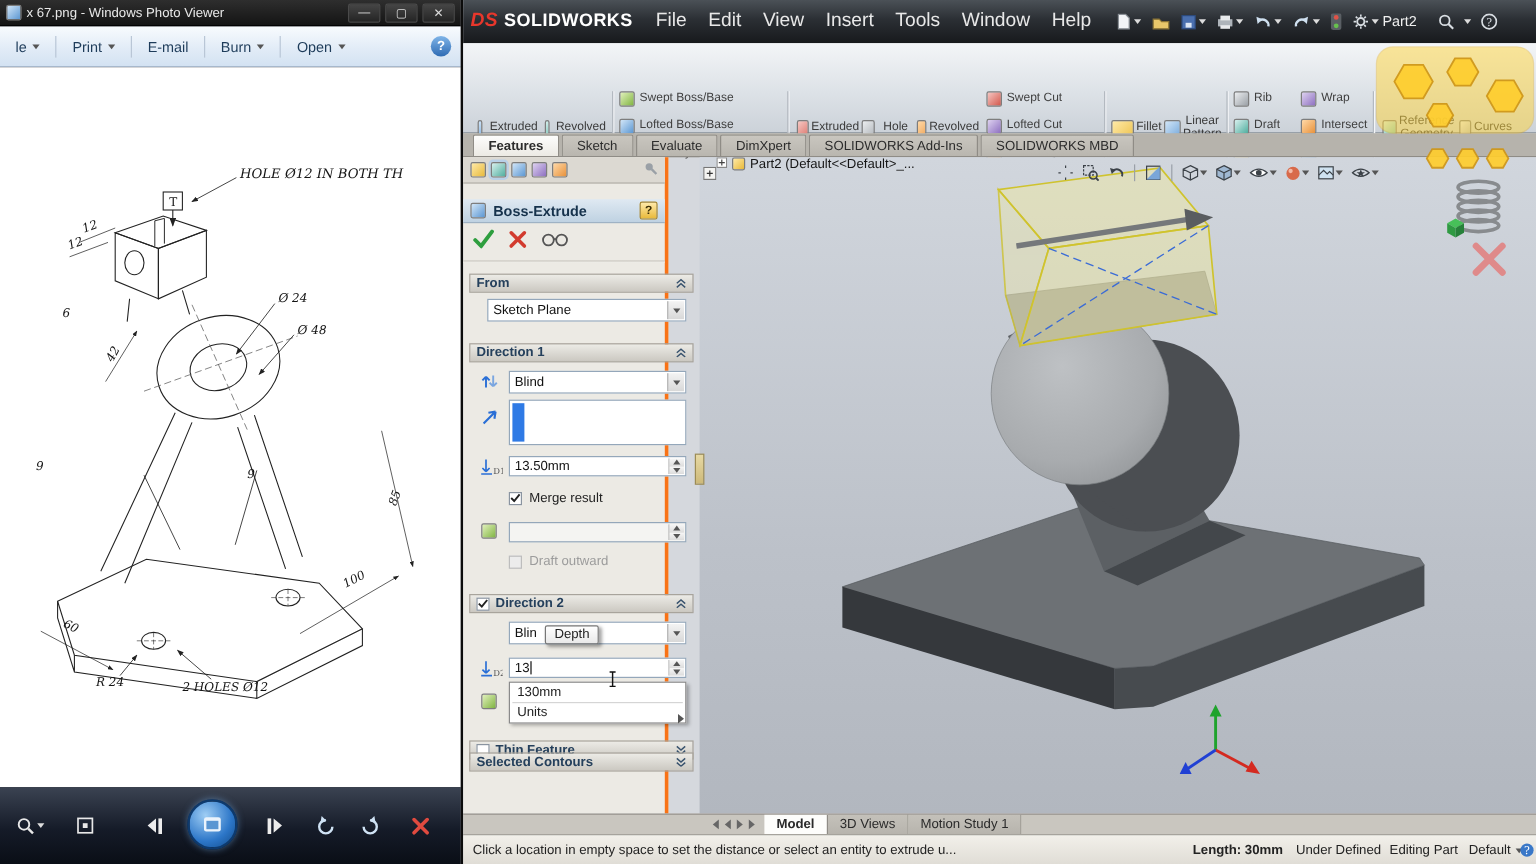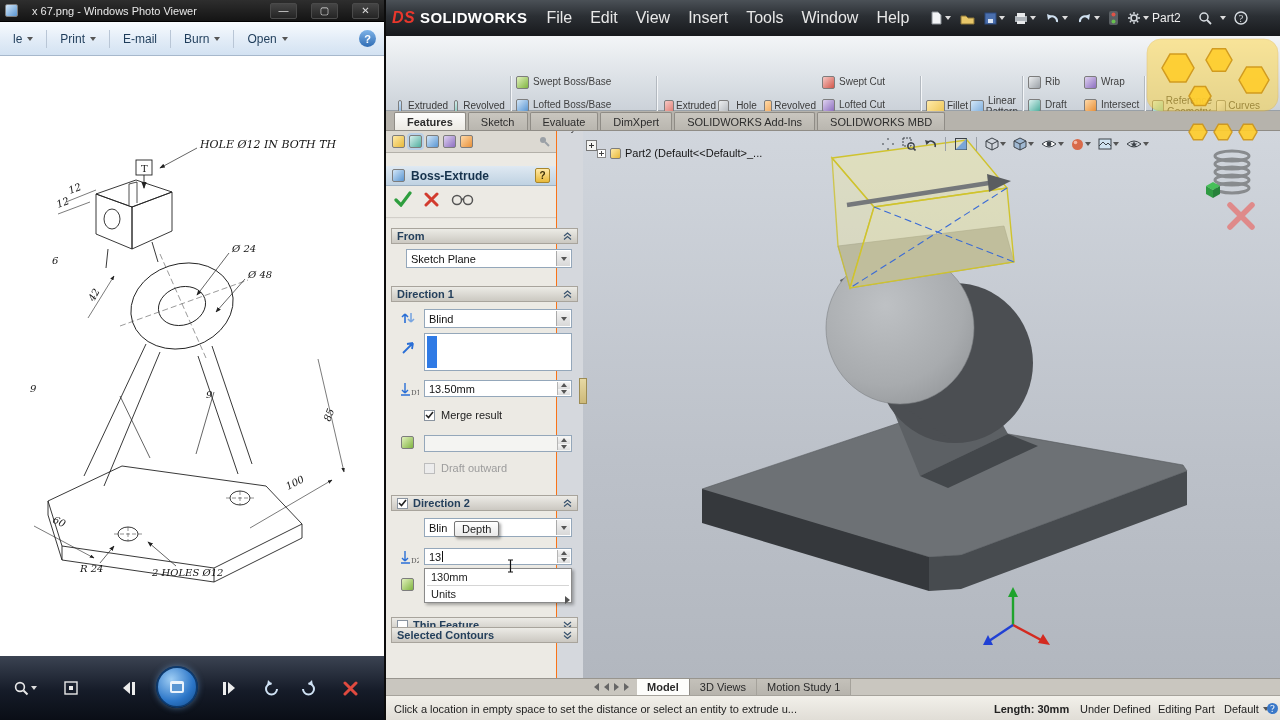--- a/index.html
+++ b/index.html
@@ -26,7 +26,7 @@
 
   
   #photo-viewer{position:absolute;left:0;top:0;width:384px;height:720px;background:#0b0e13}
-  .pv-titlebar{position:absolute;left:0;top:0;right:0;height:22px;display:flex;align-items:center;gap:14px;
+  .pv-titlebar{position:absolute;left:0;top:0;right:0;height:22px;display:flex;align-items:center;gap:4px;
     padding:0 5px;background:linear-gradient(#2e2e2e,#141414);color:#e8e8e8;font-size:11px;border-bottom:1px solid #000}
   .pv-title{flex:1;white-space:nowrap;overflow:hidden}
   .pv-winbtn{width:27px;height:16px;display:flex;align-items:center;justify-content:center;color:#ddd;font-size:10px;

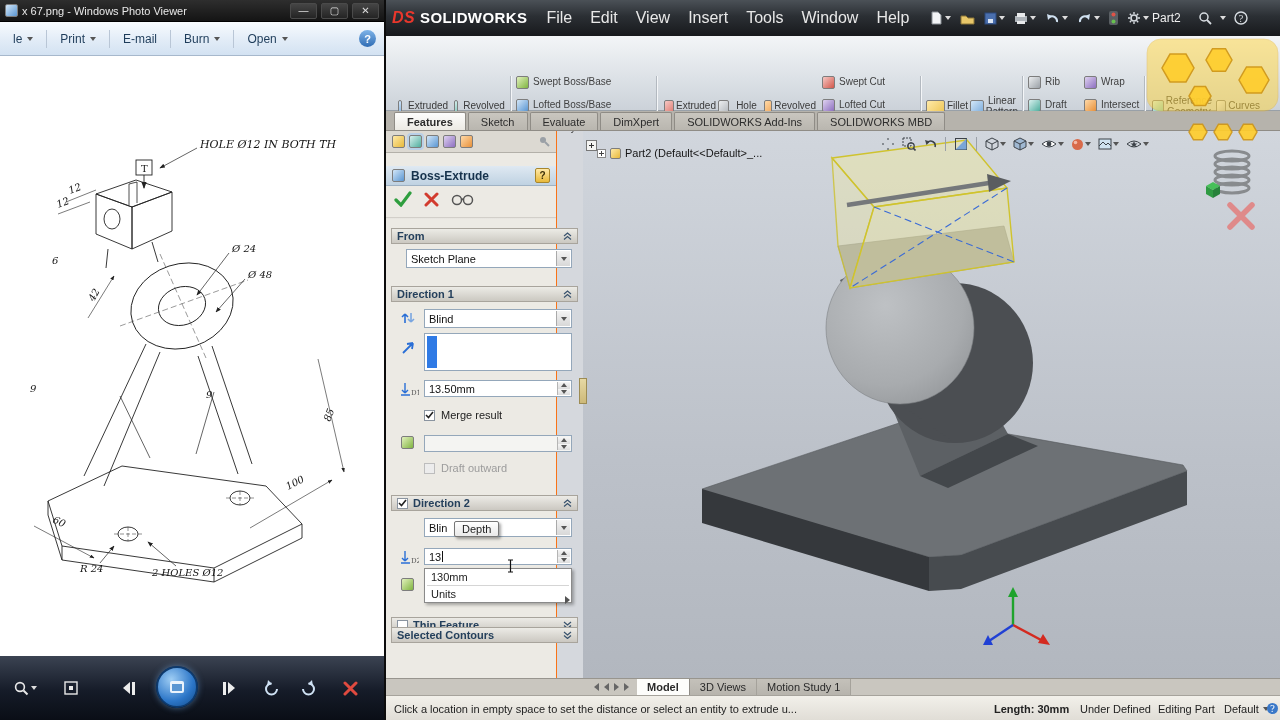--- a/index.html
+++ b/index.html
@@ -87,7 +87,7 @@
   .hud{position:absolute;left:296px;top:5px;display:flex;align-items:center;gap:3px}
   .hud-btn{display:flex;align-items:center;gap:1px;padding:1px 2px;border-radius:2px}
   .hud-sep{width:1px;height:14px;background:#9aa0a8;margin:0 3px}
-  .crumb{position:absolute;left:14px;top:16px;display:flex;align-items:center;gap:4px;font-size:11px;color:#161616;white-space:nowrap}
+  .crumb{position:absolute;left:14px;top:0;display:flex;gap:4px;font-size:11px;color:#161616;white-space:nowrap}
   .splitter{position:absolute;left:193px;top:378px;width:8px;height:26px;background:linear-gradient(#e7d9a4,#cdb979);border:1px solid #9d8c54;z-index:20}
 
   

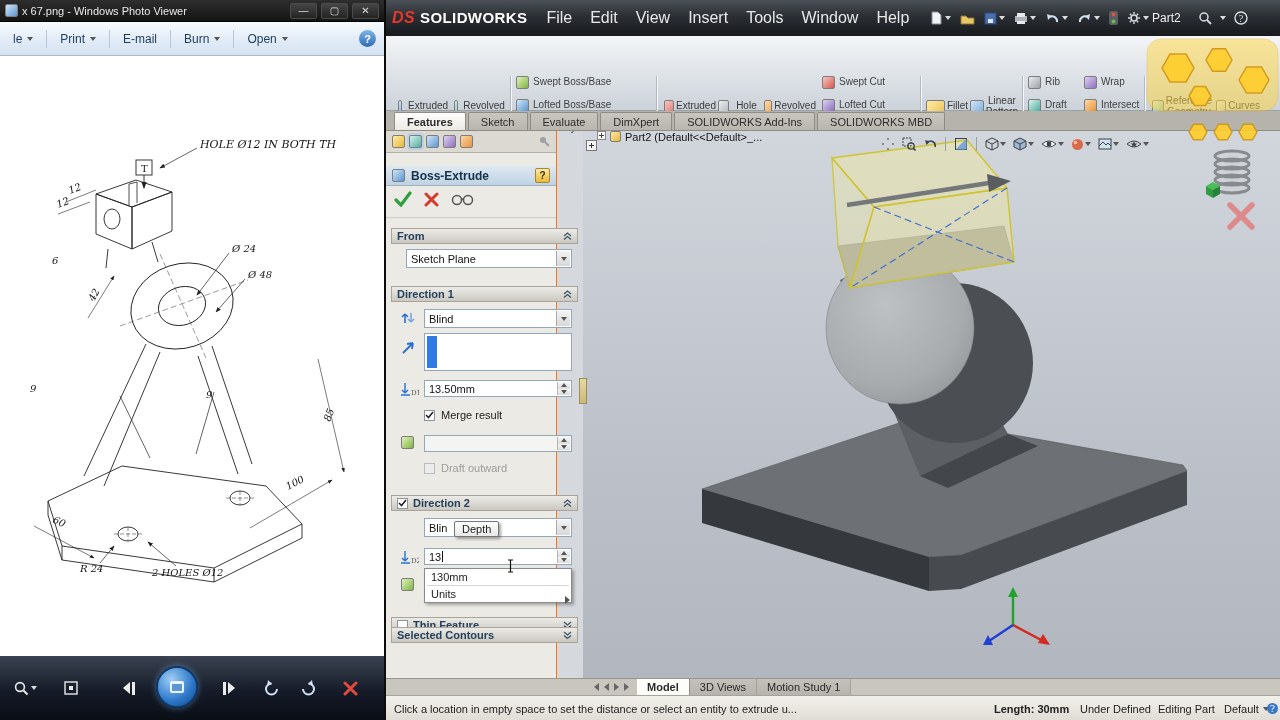--- a/index.html
+++ b/index.html
@@ -61,7 +61,7 @@
   .sw-tab.active{background:linear-gradient(#fdfdfc,#eceae4);font-weight:bold}
 
   
-  .sw-panel{position:absolute;left:0;top:131px;width:171px;height:547px;background:#eceae4;border-right:1px solid #f97316;font-size:11px;color:#222}
+  .sw-panel{position:absolute;left:0;top:131px;width:171px;height:547px;background:#eceae4;border-right:3px solid #f97316;font-size:11px;color:#222}
   .pm-tabs{position:absolute;left:0;top:0;width:100%;height:22px;background:#dcd9d2;border-bottom:1px solid #b3b0a9;
     display:flex;align-items:center;gap:4px;padding:0 6px}
   .pmhdr{position:absolute;left:5px;width:187px;height:16px;display:flex;align-items:center;gap:5px;padding:0 5px;

